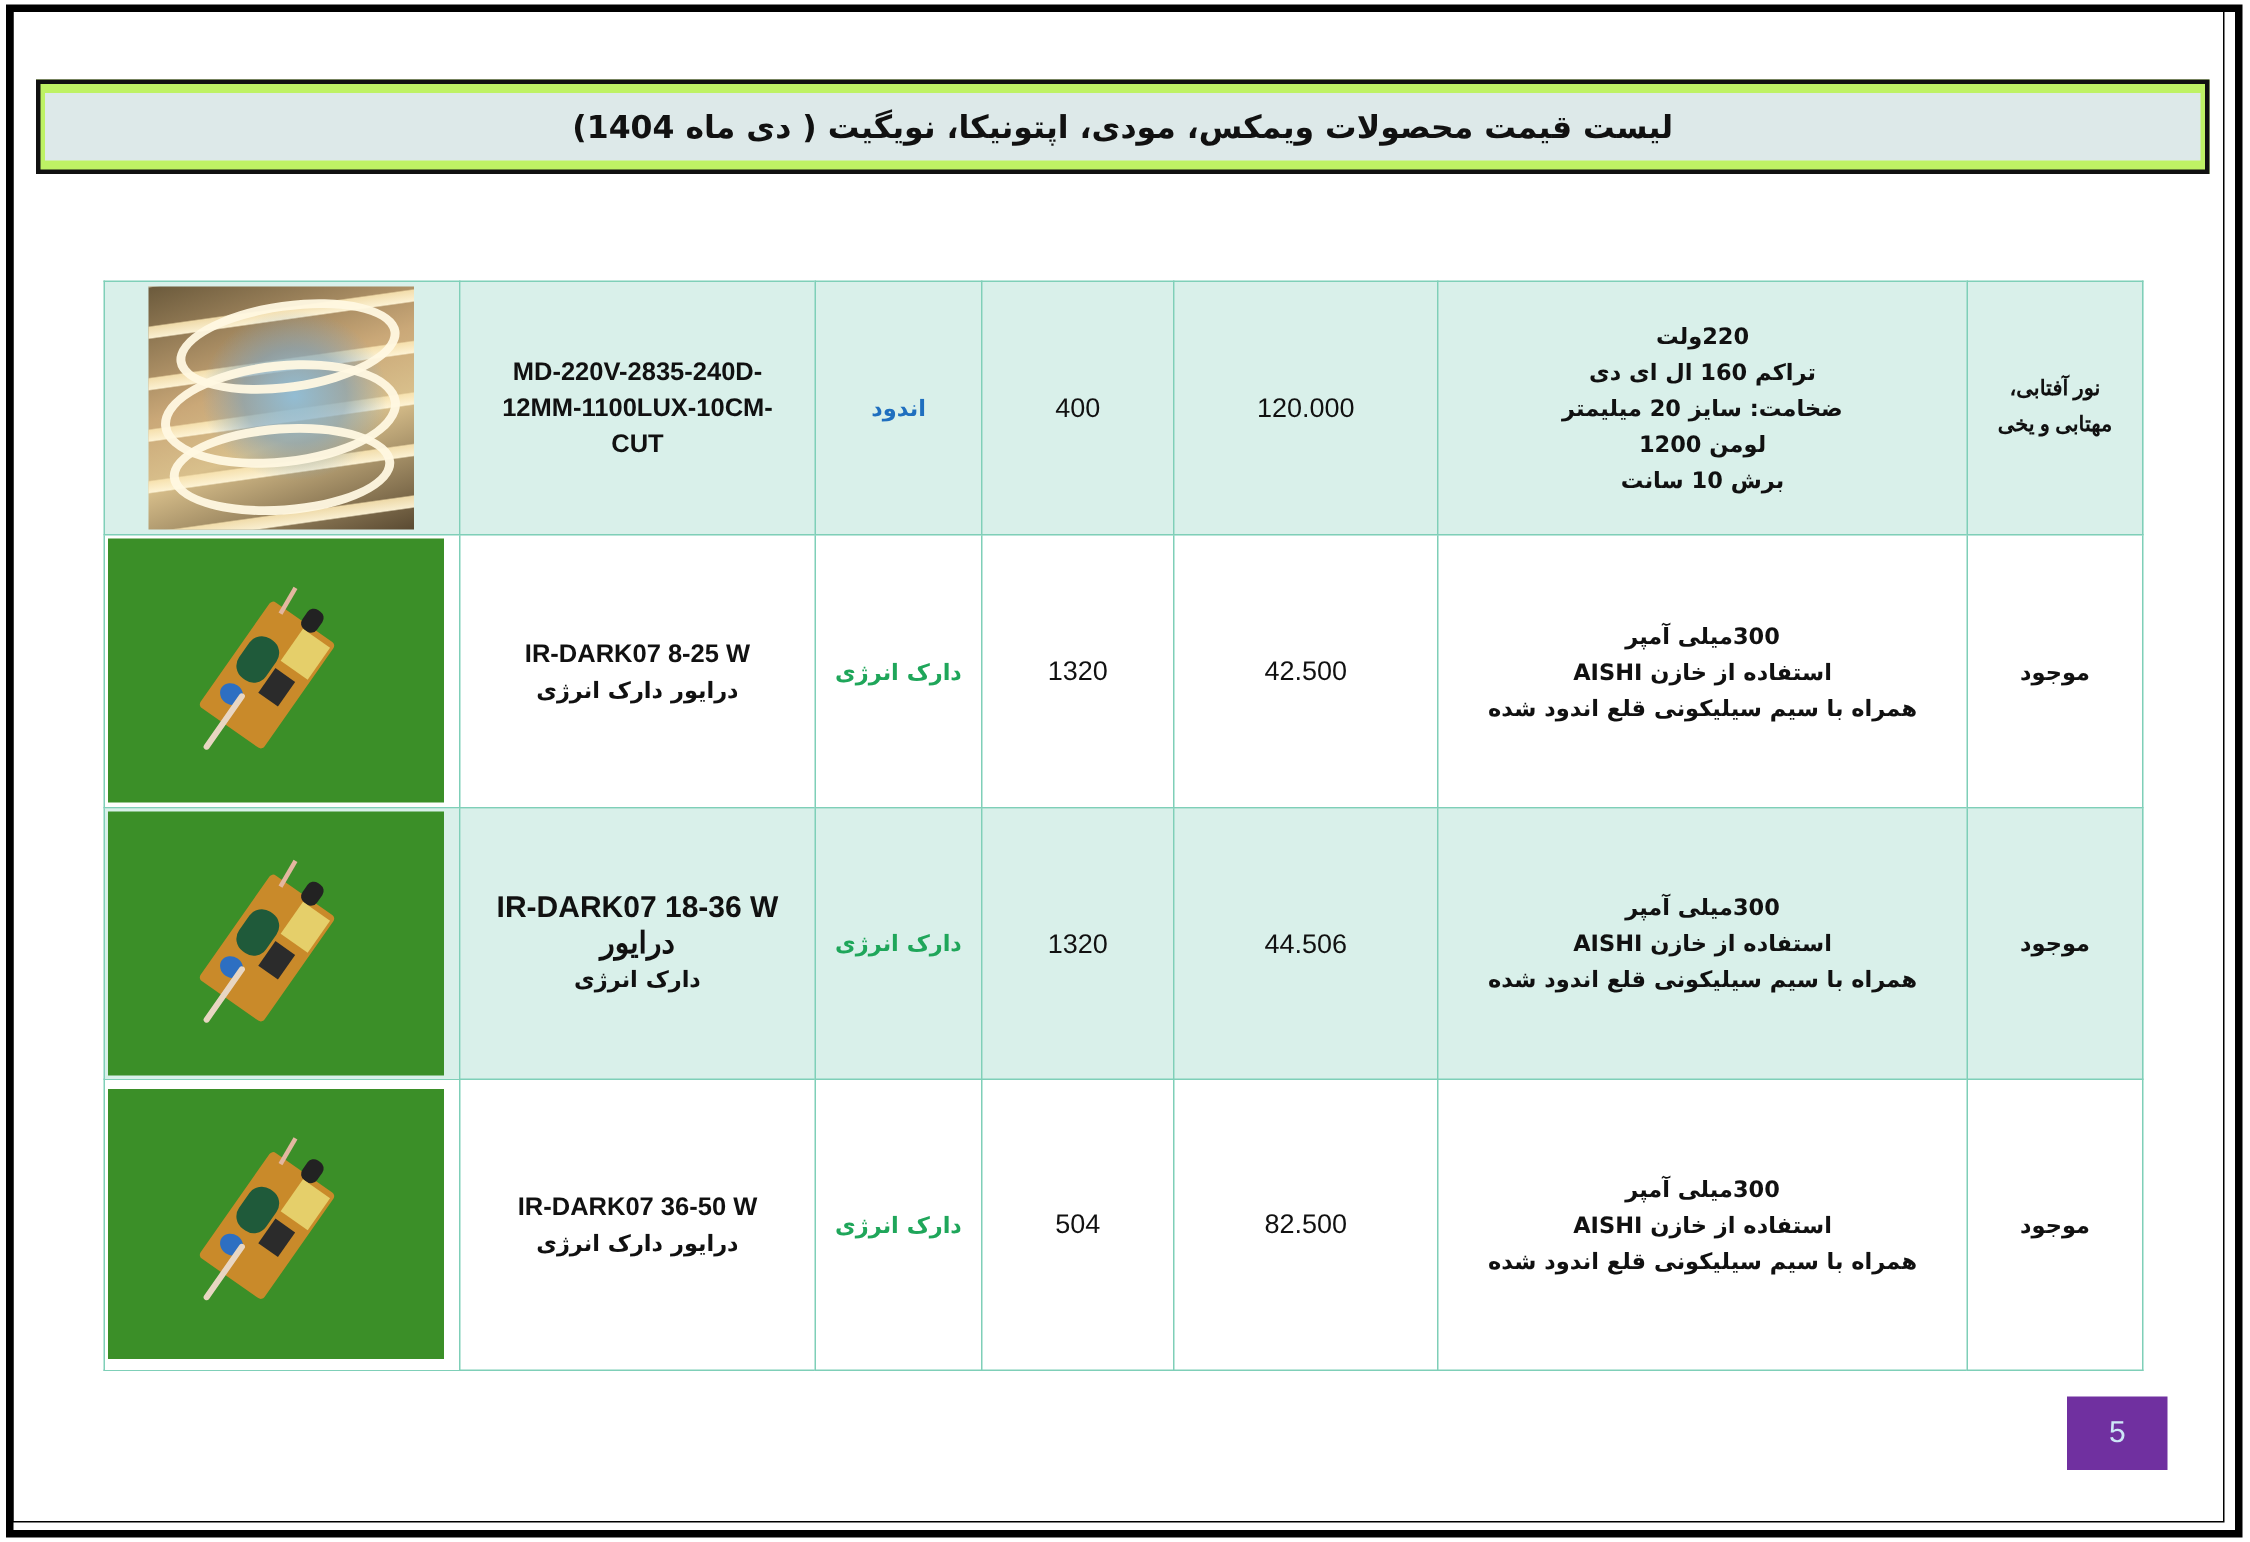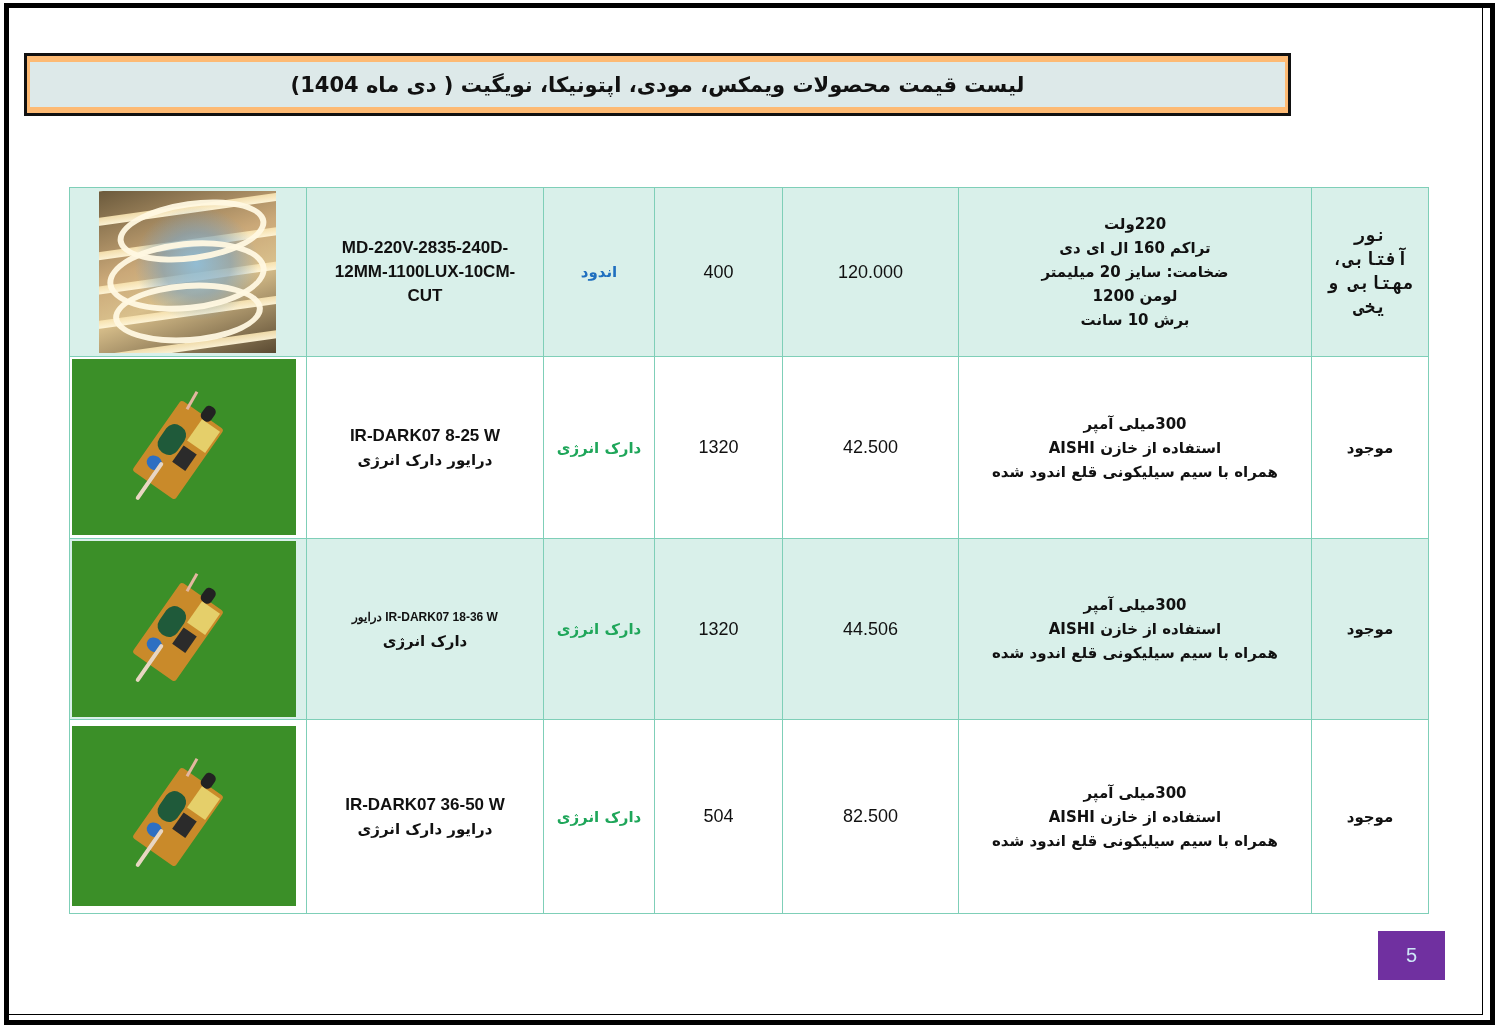--- a/index.html
+++ b/index.html
@@ -18,8 +18,8 @@
 
     
     .title-box {
-      position: absolute; left: 24px; top: 53px; width: 1267px; height: 63px;
-      border: 3px solid #111; background: #fdba74; padding: 6px 3px;
+      position: absolute; left: 24px; top: 53px; width: 1449px; height: 63px;
+      border: 3px solid #111; background: #bef264; padding: 6px 3px;
     }
     .title-inner {
       width: 100%; height: 100%; background: #dde9e9;

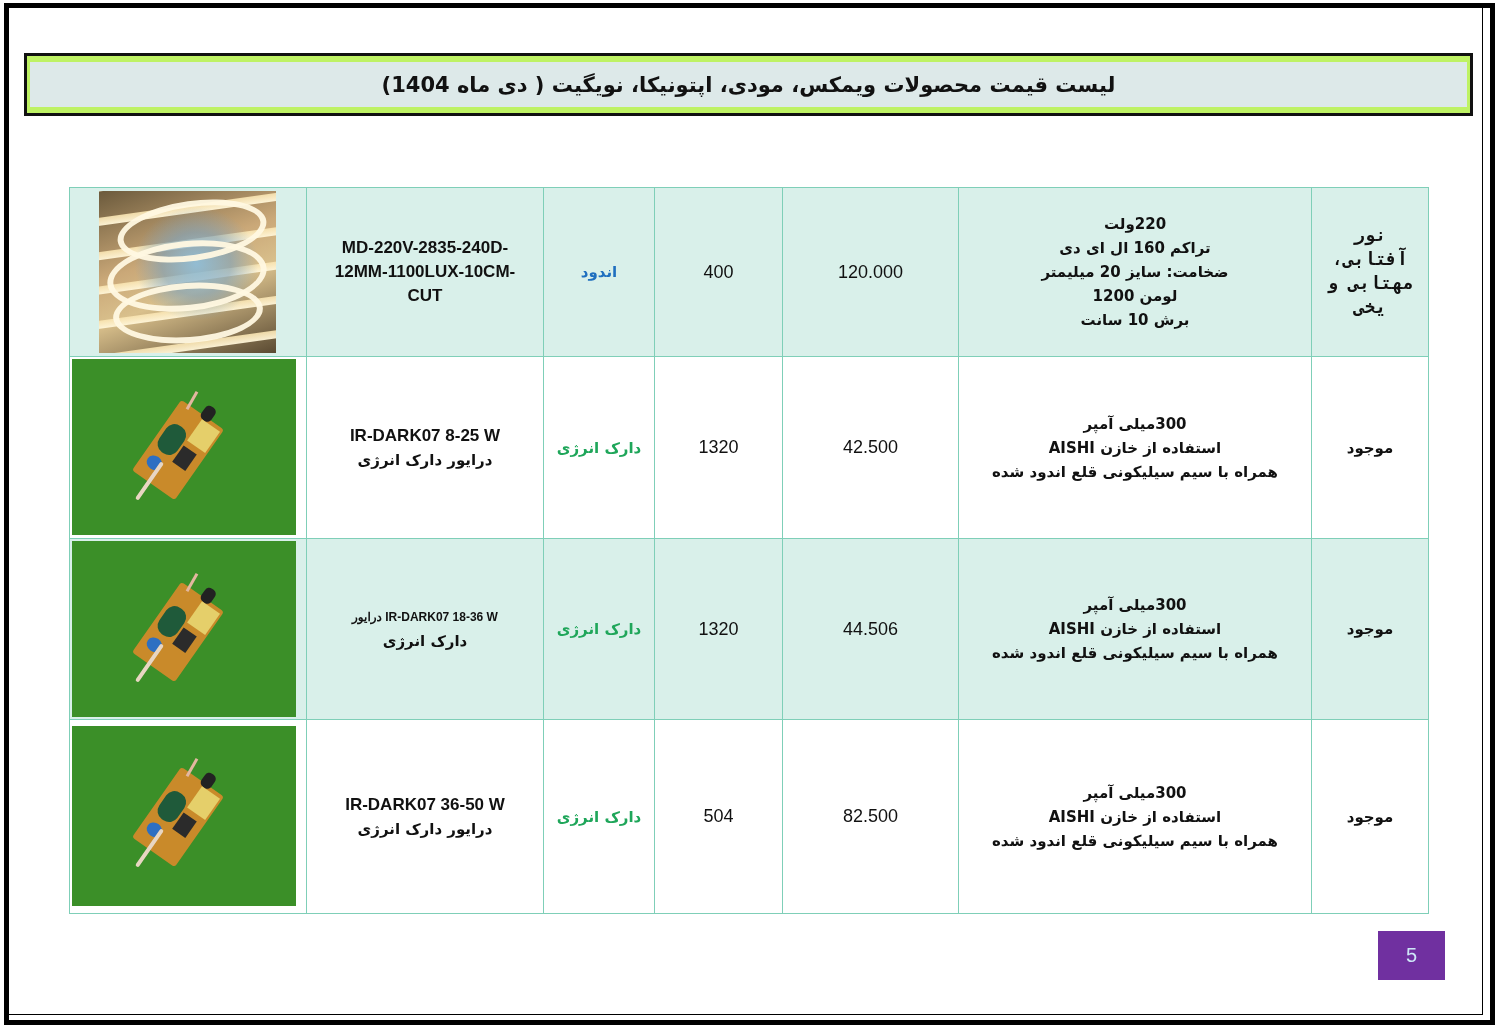--- a/index.html
+++ b/index.html
@@ -131,7 +131,7 @@
   <tbody>
       <tr class="r1 row-tint">
     <td>
-      <div class="lines bold" style="font-family:Liberation Mono, monospace;font-size:18px;">
+      <div class="lines bold" style="font-family:Liberation Serif, serif;font-size:14px;">
         <div>نور آفتابی،</div>
         <div>مهتابی و یخی</div>
       </div>

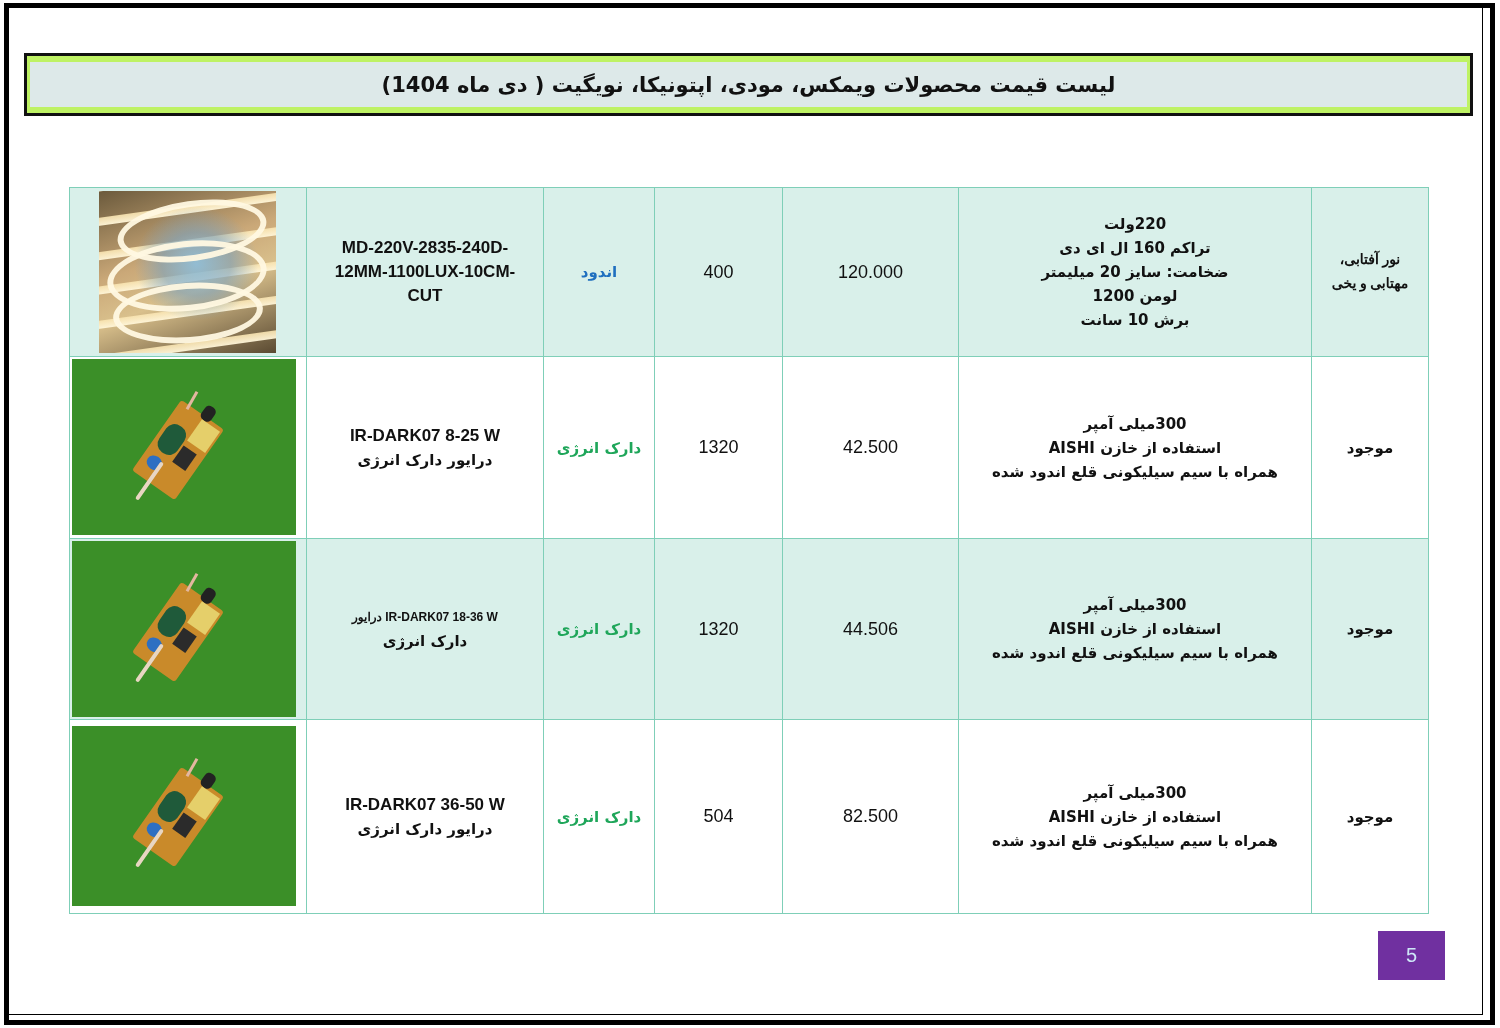--- a/index.html
+++ b/index.html
@@ -215,7 +215,7 @@
     <td><span class="brand-green" style="font-family:'DejaVu Sans',sans-serif;font-size:15px;">دارک انرژی</span></td>
     <td>
       <div class="model-text" style="direction:rtl;">
-        <span style="display:block;font-size:12px;">IR-DARK07 18-36 W درایور</span>
+        <span style="display:block;font-size:20px;">IR-DARK07 18-36 W درایور</span>
         <span style="display:block;font-family:'DejaVu Sans',sans-serif;font-size:15px;">دارک انرژی</span>
       </div>
     </td>

